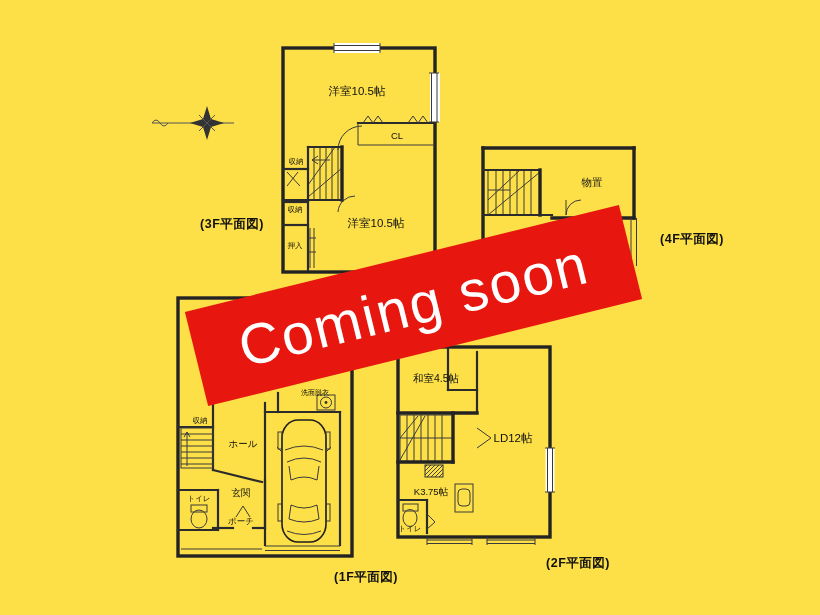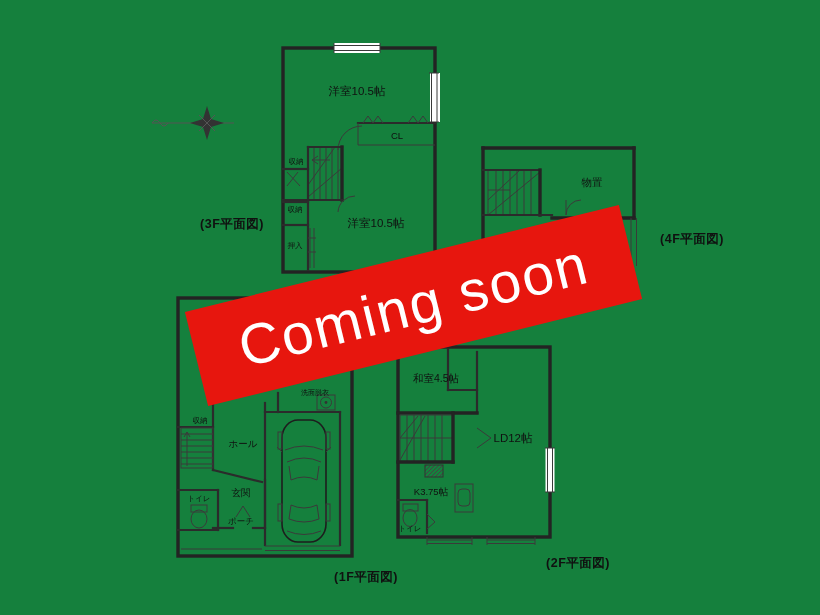--- a/index.html
+++ b/index.html
@@ -3,7 +3,7 @@
 <meta charset="utf-8">
 <style>
   html,body{margin:0;padding:0;background:#ffffff;}
-  .canvas{position:relative;width:820px;height:615px;background:#15803d;overflow:hidden;
+  .canvas{position:relative;width:820px;height:615px;background:#fde047;overflow:hidden;
           font-family:"Liberation Sans",sans-serif;}
   svg{position:absolute;left:0;top:0;}
   

